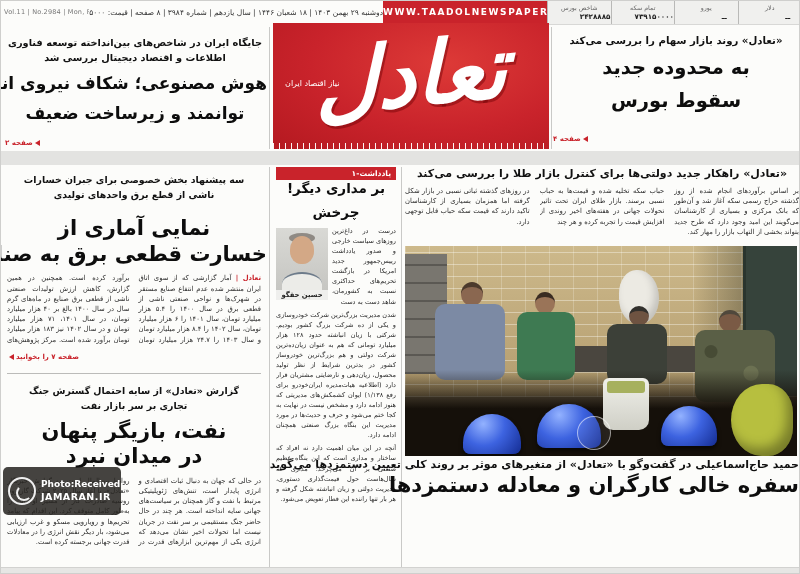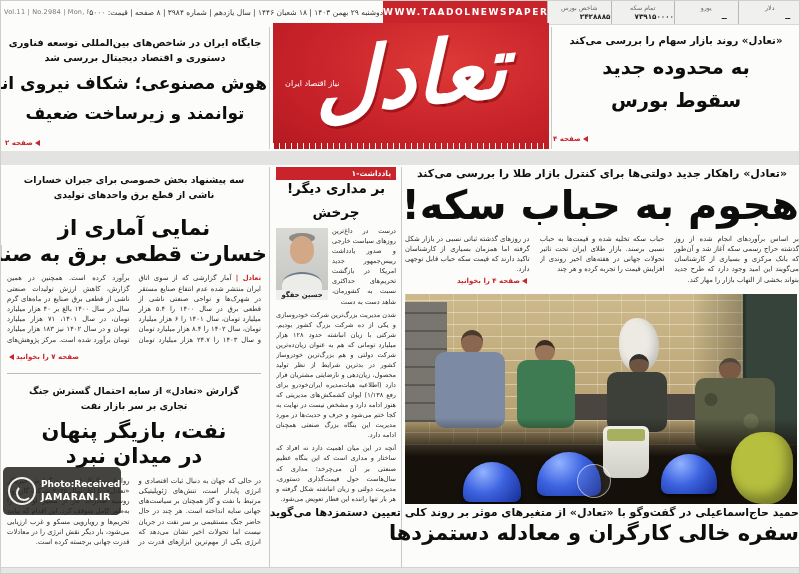--- a/index.html
+++ b/index.html
@@ -165,7 +165,7 @@
   </div>
 
   <div id="story-tl">
-    <div class="kicker">جایگاه ایران در شاخص‌های بین‌المللی توسعه فناوری دستوری و اقتصاد دیجیتال بررسی شد</div>
+    <div class="kicker">جایگاه ایران در شاخص‌های بین‌انداخته توسعه فناوری اطلاعات و اقتصاد دیجیتال بررسی شد</div>
     <div class="hl">هوش مصنوعی؛ شکاف نیروی انسانی</div>
     <div class="hl">توانمند و زیرساخت ضعیف</div>
     <div class="pageref" style="left:2px;bottom:2px;">

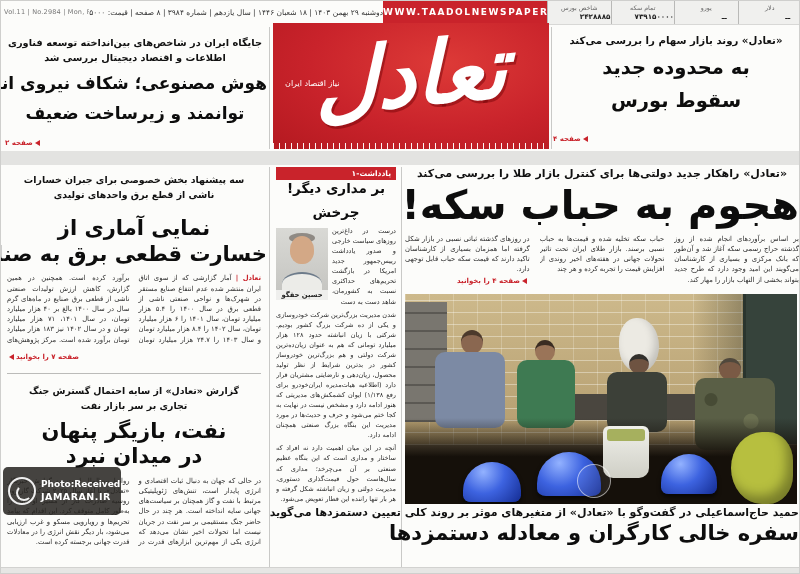--- a/index.html
+++ b/index.html
@@ -232,7 +232,6 @@
 
   <div id="main-area">
     <div class="kicker">«تعادل» راهکار جدید دولتی‌ها برای کنترل بازار طلا را بررسی می‌کند</div>
-    <div id="main-hl" class="hl">هجوم به حباب سکه!</div>
     <div id="body3">
       <div class="bcol">بر اساس برآوردهای انجام شده از روز گذشته حراج رسمی سکه آغاز شد و آن‌طور که بانک مرکزی و بسیاری از کارشناسان می‌گویند این امید وجود دارد که طرح جدید بتواند بخشی از التهاب بازار را مهار کند.</div>
       <div class="bcol">حباب سکه تخلیه شده و قیمت‌ها به حباب نسبی برسند. بازار طلای ایران تحت تاثیر تحولات جهانی در هفته‌های اخیر روندی از افزایش قیمت را تجربه کرده و هر چند</div>

